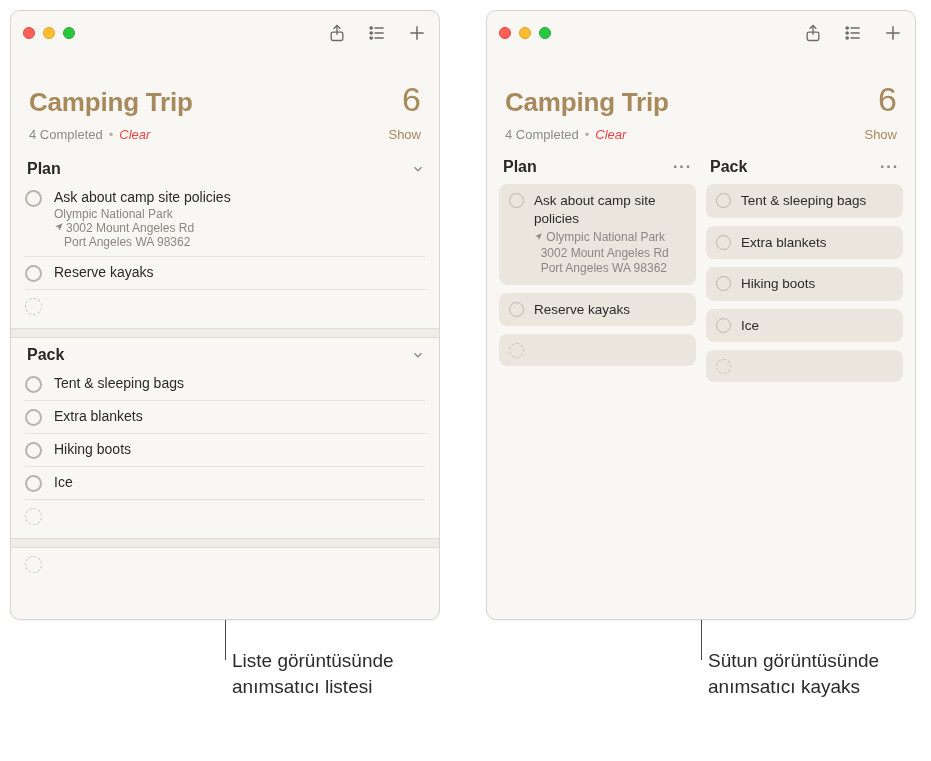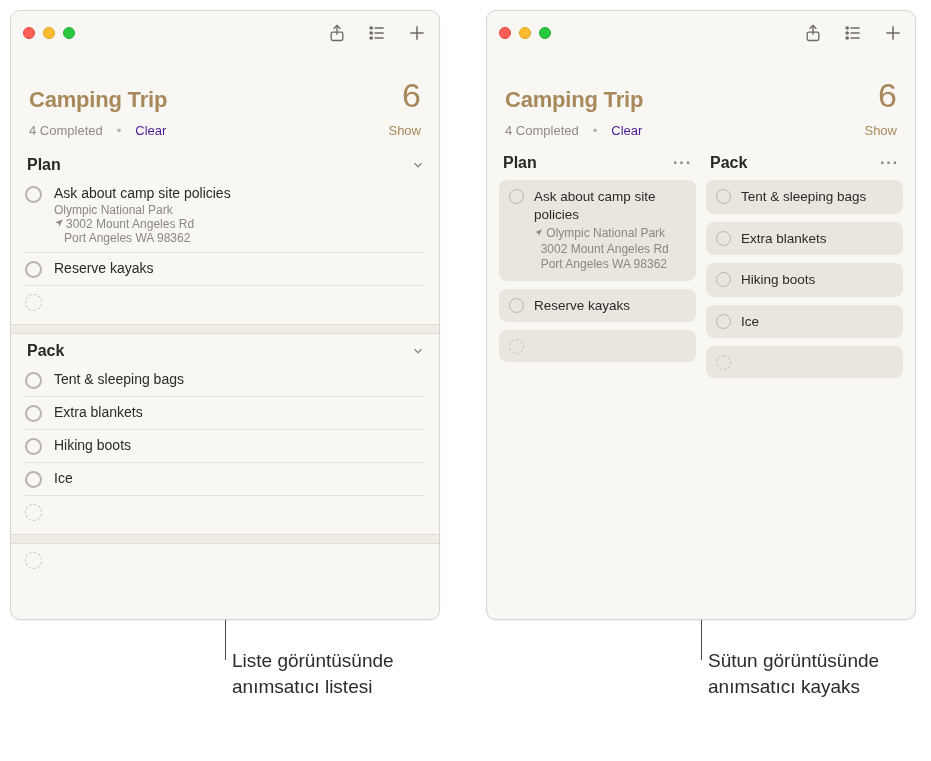--- a/index.html
+++ b/index.html
@@ -42,7 +42,7 @@
     padding: 4px 18px 2px 18px;
   }
   .list-title {
-    font-size: 22px; font-weight: 700;
+    font-size: 26px; font-weight: 700;
     color: #a8895b; letter-spacing: -0.2px;
     flex: 1;
     margin-top: 28px;

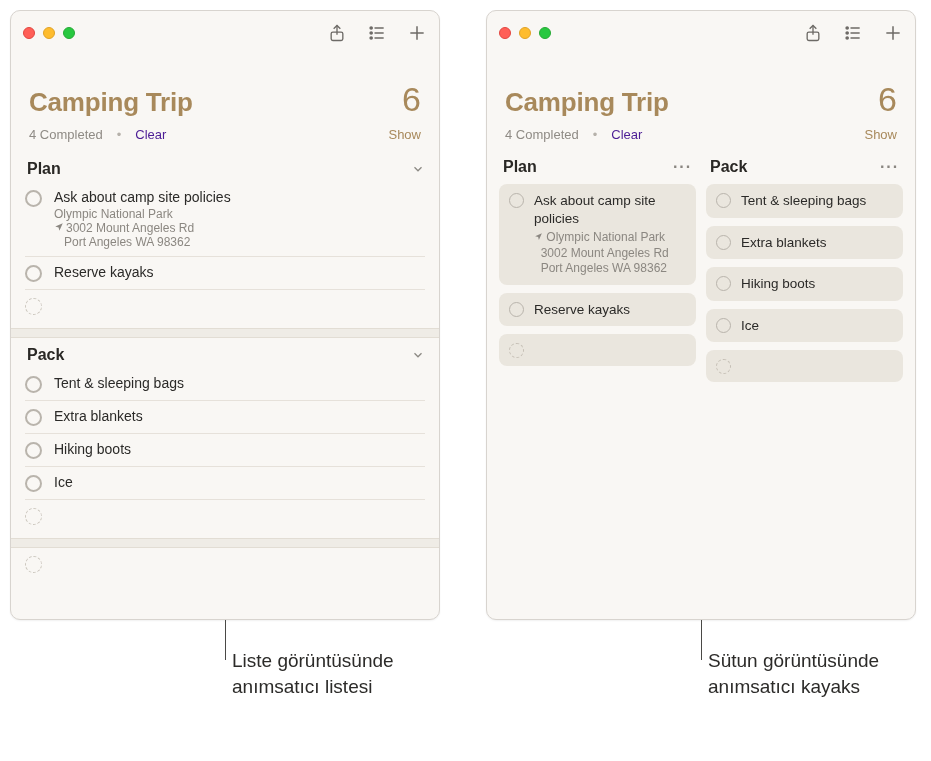--- a/index.html
+++ b/index.html
@@ -53,7 +53,7 @@
   .status-row {
     display: flex; align-items: center;
     padding: 6px 18px 10px 18px;
-    font-size: 13px; color: #8f8b85; gap: 8px;
+    font-size: 13px; color: #8f8b85;
   }
   .status-row .dot-sep { padding: 0 6px; color:#b6b1aa; }
   .clear-link { color: #4c1d95; }

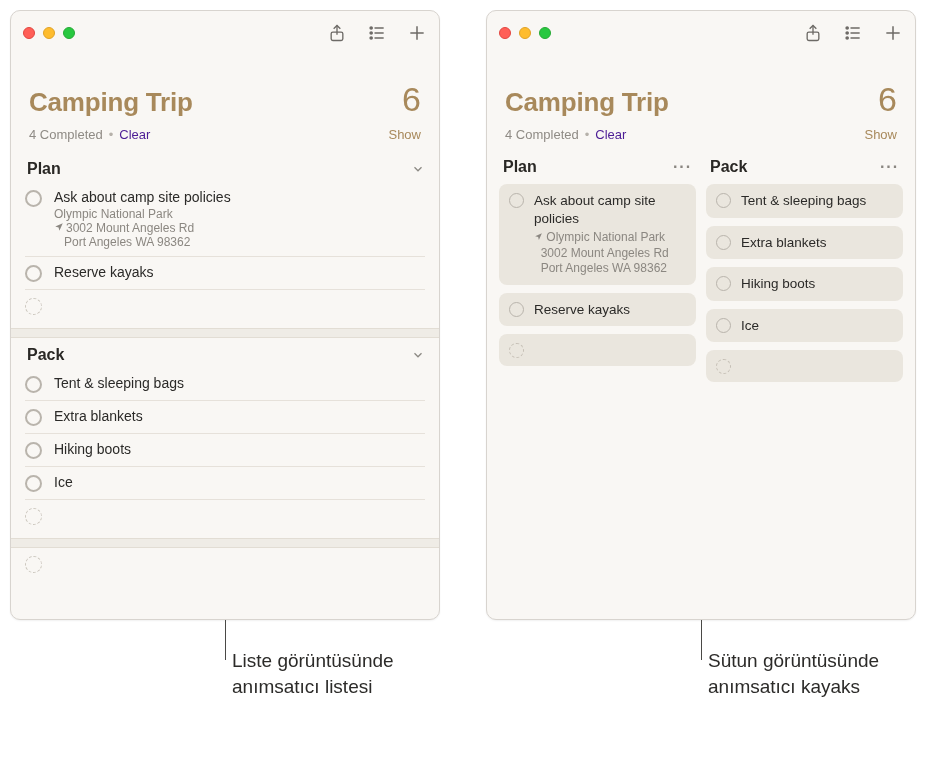--- a/index.html
+++ b/index.html
@@ -56,7 +56,7 @@
     font-size: 13px; color: #8f8b85;
   }
   .status-row .dot-sep { padding: 0 6px; color:#b6b1aa; }
-  .clear-link { color: #4c1d95; }
+  .clear-link { color: #ef4444; font-style: italic; }
   .show-link  { margin-left: auto; color:#a8895b; }
   
   .section-heading {

